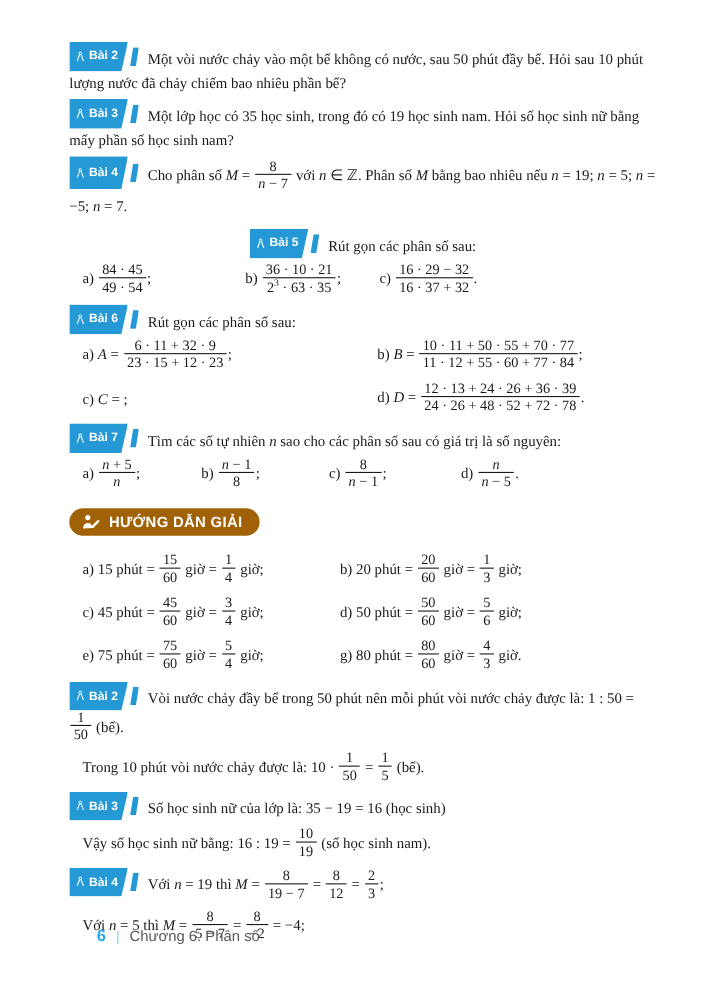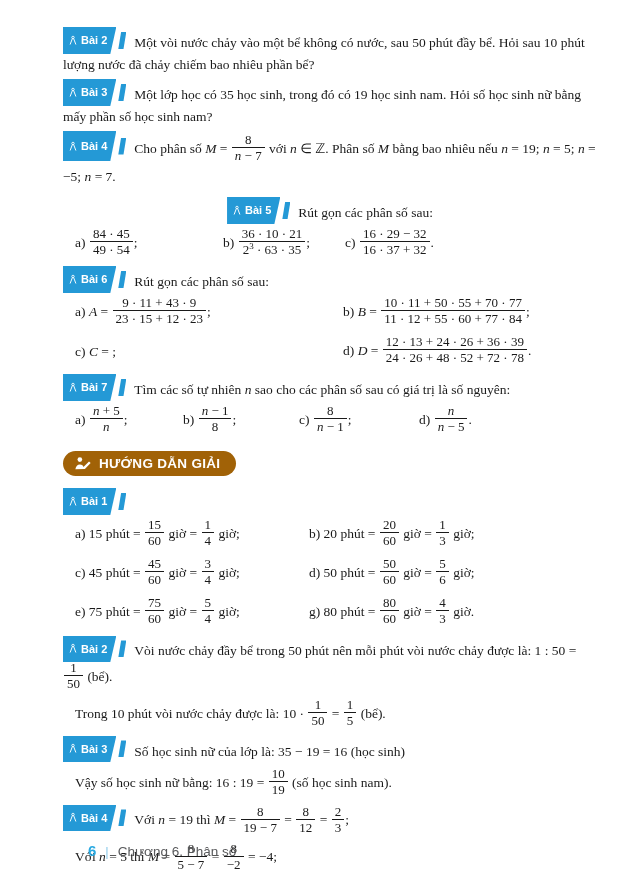--- a/index.html
+++ b/index.html
@@ -5,7 +5,7 @@
   html,body{margin:0;padding:0;background:#ffffff;}
   #page{position:relative;width:643px;height:893px;overflow:hidden;background:#fff;
         font-family:"Liberation Serif",serif;font-size:13.5px;color:#1a1a1a;box-sizing:border-box;
-        padding:27px 46px 0 63px;}
+        padding:38px 46px 0 63px;}
   p{margin:0;}
   .para{line-height:21px;margin:0 0 4px 0;}
   .mpara{line-height:20px;margin:2px 0 6px 0;}

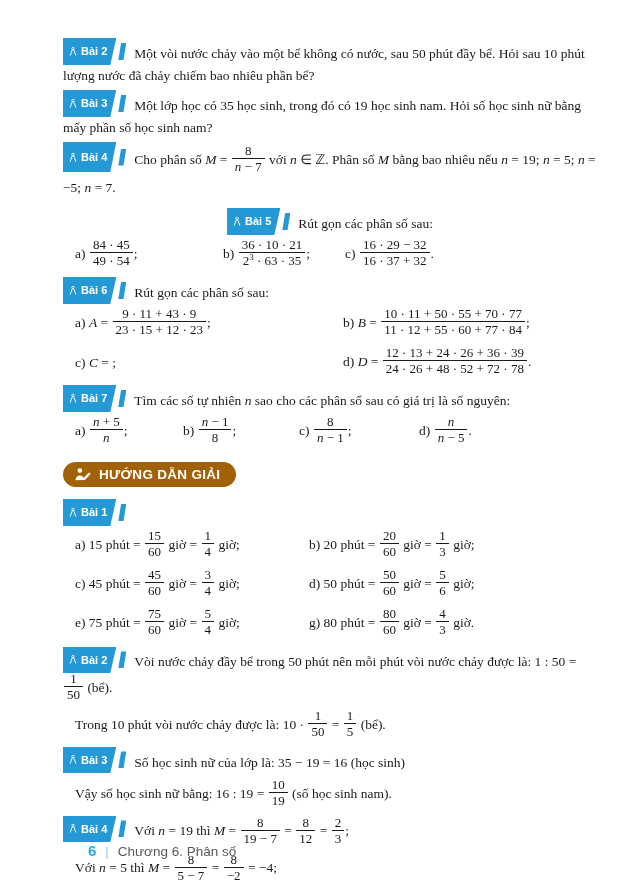--- a/index.html
+++ b/index.html
@@ -121,7 +121,7 @@
       </span><span>Rút gọn các phân số sau:</span>
   </p>
   <div class="row r6">
-    <span class="cell c1">a) <i>A</i> = <span class="frac"><span class="num">9 · 11 + 43 · 9</span><span class="den">23 · 15 + 12 · 23</span></span>;</span>
+    <span class="cell c1">a) <i>A</i> = <span class="frac"><span class="num">6 · 11 + 32 · 9</span><span class="den">23 · 15 + 12 · 23</span></span>;</span>
     <span class="cell c2">b) <i>B</i> = <span class="frac"><span class="num">10 · 11 + 50 · 55 + 70 · 77</span><span class="den">11 · 12 + 55 · 60 + 77 · 84</span></span>;</span>
   </div>
   <div class="row r6">

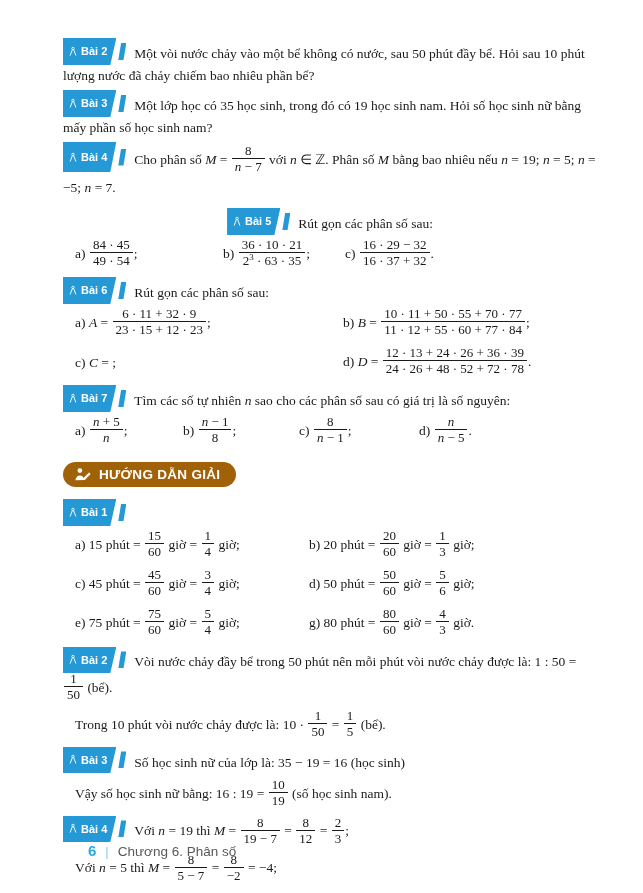--- a/index.html
+++ b/index.html
@@ -159,18 +159,6 @@
   </div>
 
   
-  <p class="para" style="margin-bottom:2px;">
-    <span class="bwrap">
-        <span class="badge">
-          <svg width="8" height="11" viewBox="0 0 10 12">
-            <circle cx="5" cy="2.2" r="1.5" fill="none" stroke="#fff" stroke-width="1.1"></circle>
-            <path d="M4.2 3.6 L1.4 11 M5.8 3.6 L8.6 11" stroke="#fff" stroke-width="1.2" fill="none"></path>
-          </svg>
-          <span>Bài 1</span>
-        </span>
-        <span class="btail"></span>
-      </span>
-  </p>
   <div class="row rs1">
     <span class="cell c1">a) 15 phút = <span class="frac"><span class="num">15</span><span class="den">60</span></span> giờ = <span class="frac"><span class="num">1</span><span class="den">4</span></span> giờ;</span>
     <span class="cell c2">b) 20 phút = <span class="frac"><span class="num">20</span><span class="den">60</span></span> giờ = <span class="frac"><span class="num">1</span><span class="den">3</span></span> giờ;</span>

